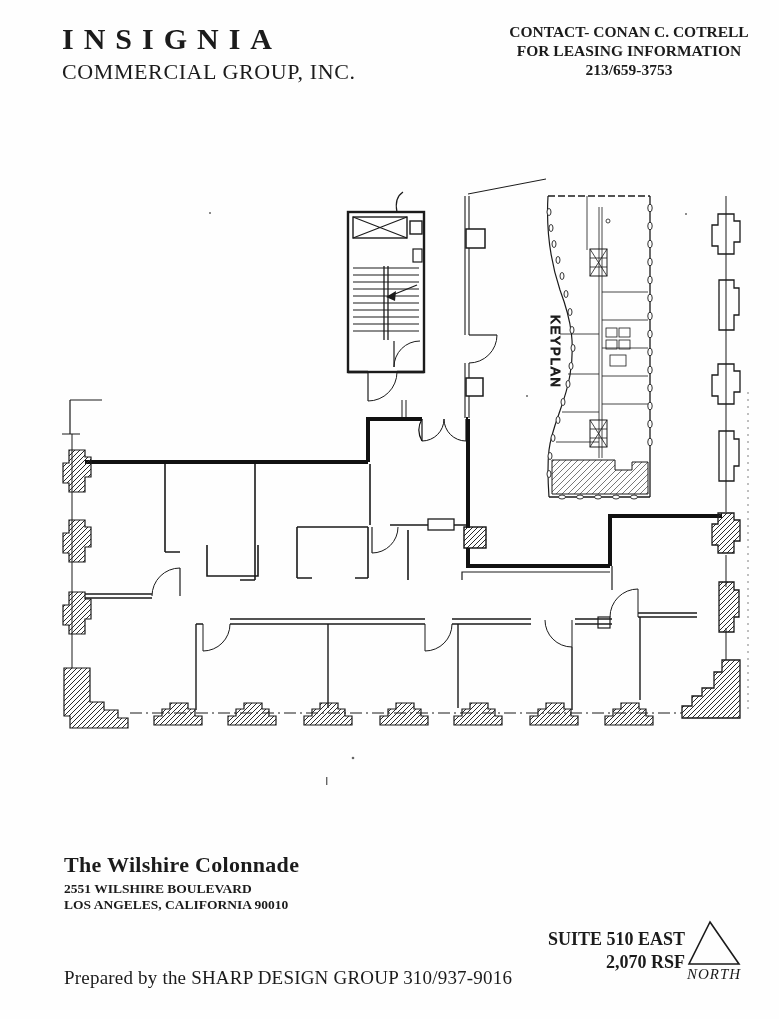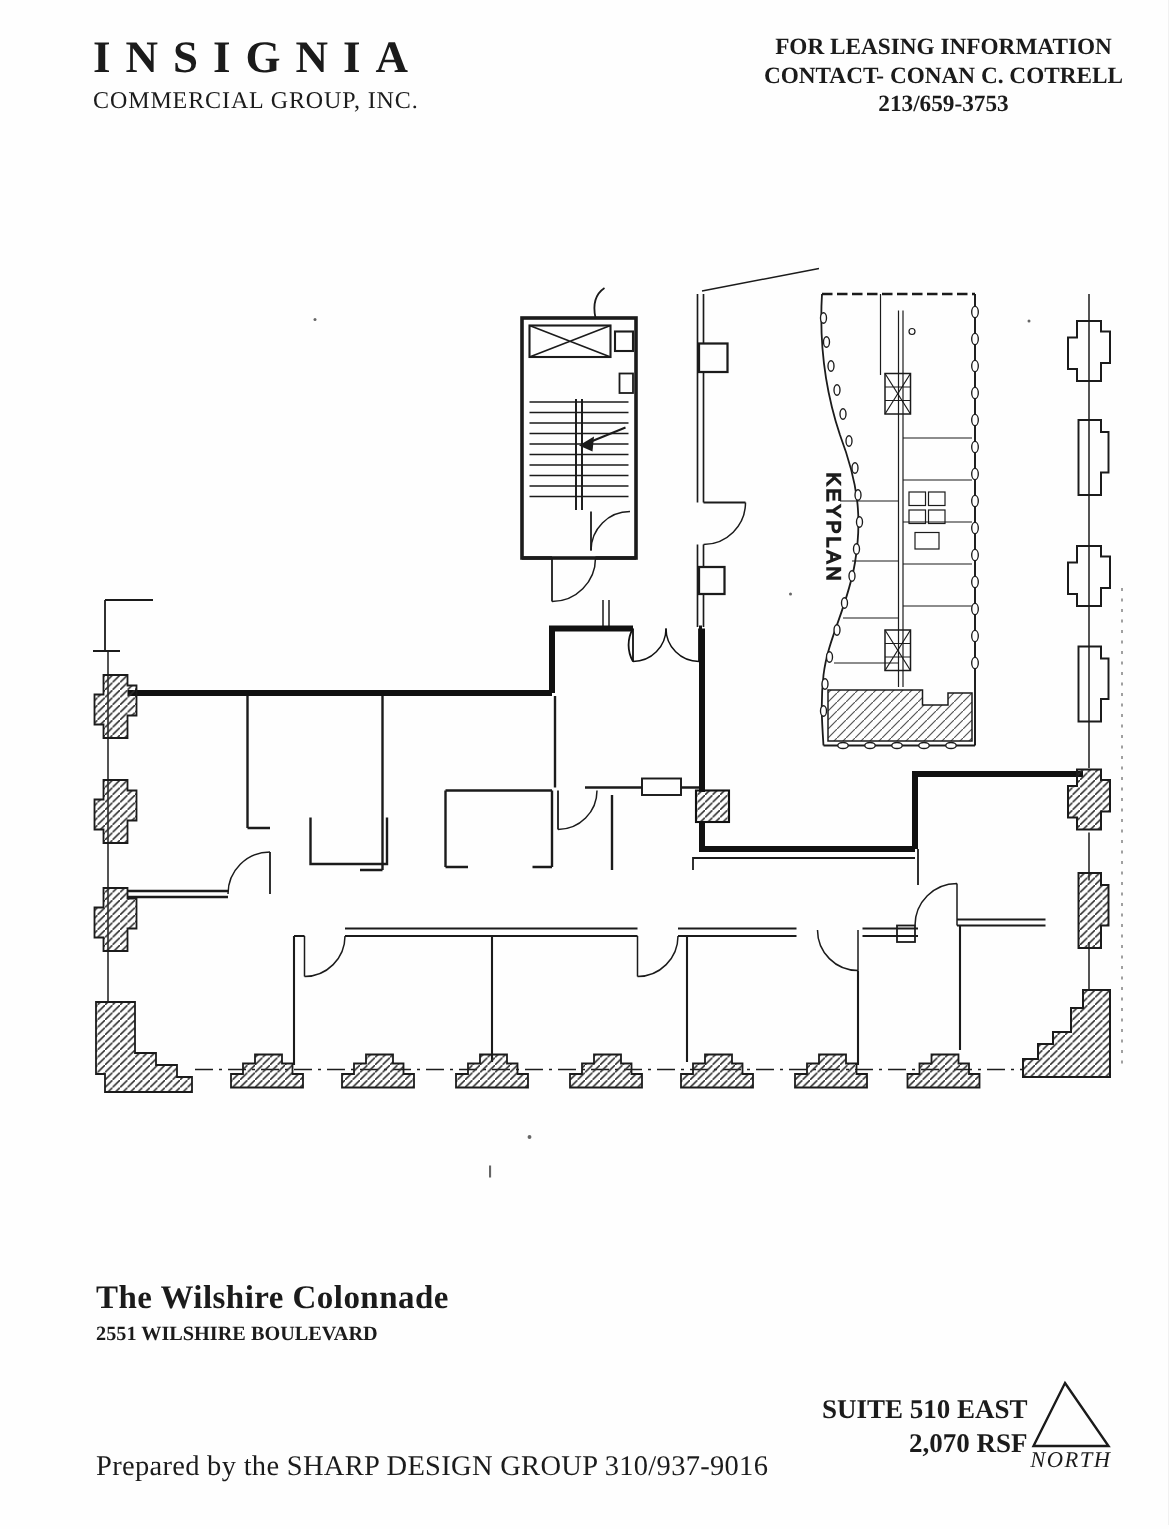--- a/index.html
+++ b/index.html
@@ -31,8 +31,8 @@
   </div>
 
   <div class="abs contact" style="left:486px;top:22px;">
+    <div>CONTACT- CONAN C. COTRELL</div>
     <div>FOR LEASING INFORMATION</div>
-    <div>CONTACT- CONAN C. COTRELL</div>
     <div>213/659-3753</div>
   </div>
 

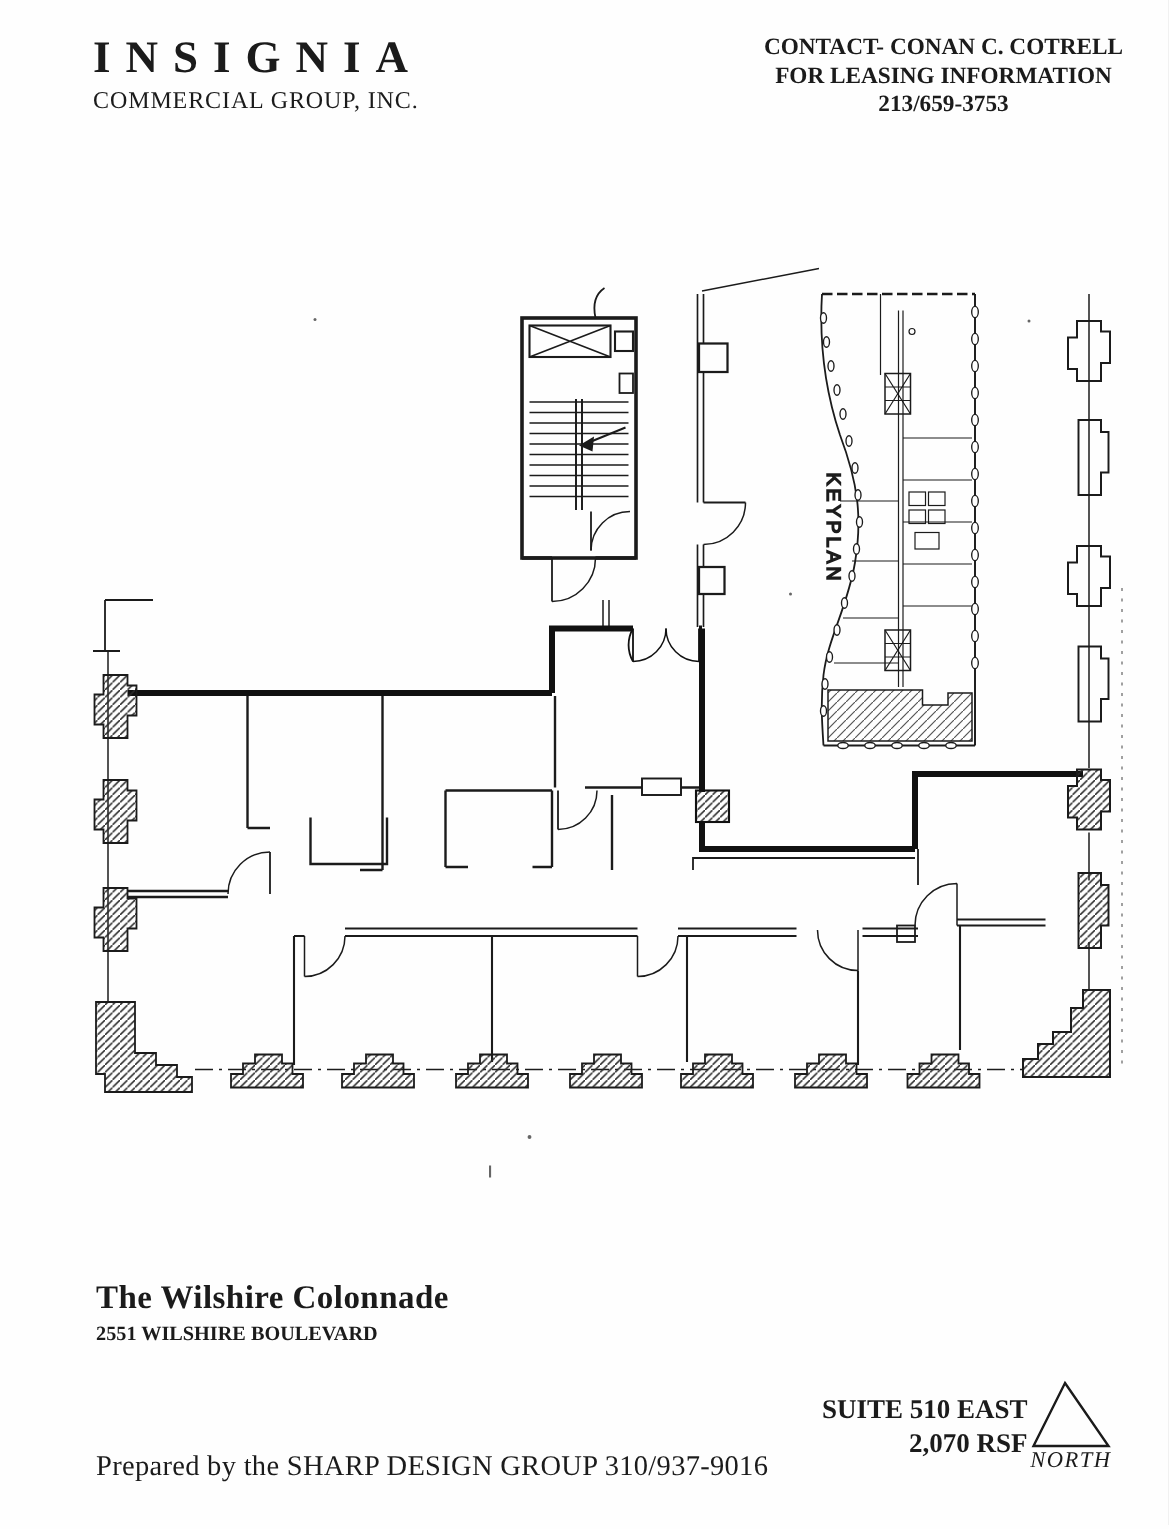--- a/index.html
+++ b/index.html
@@ -10,7 +10,7 @@
   }
   .abs{position:absolute;}
   .logo-name{font-size:30px;font-weight:600;letter-spacing:10px;white-space:nowrap;}
-  .logo-sub{font-size:16px;letter-spacing:0.6px;margin-top:3px;white-space:nowrap;}
+  .logo-sub{font-size:22px;letter-spacing:0.6px;margin-top:3px;white-space:nowrap;}
   .contact{width:286px;text-align:center;font-weight:bold;font-size:15.5px;line-height:19px;}
   .bldg-name{font-size:22px;font-weight:600;letter-spacing:0.3px;}
   .bldg-addr{font-size:13.5px;font-weight:bold;line-height:16px;margin-top:3px;}

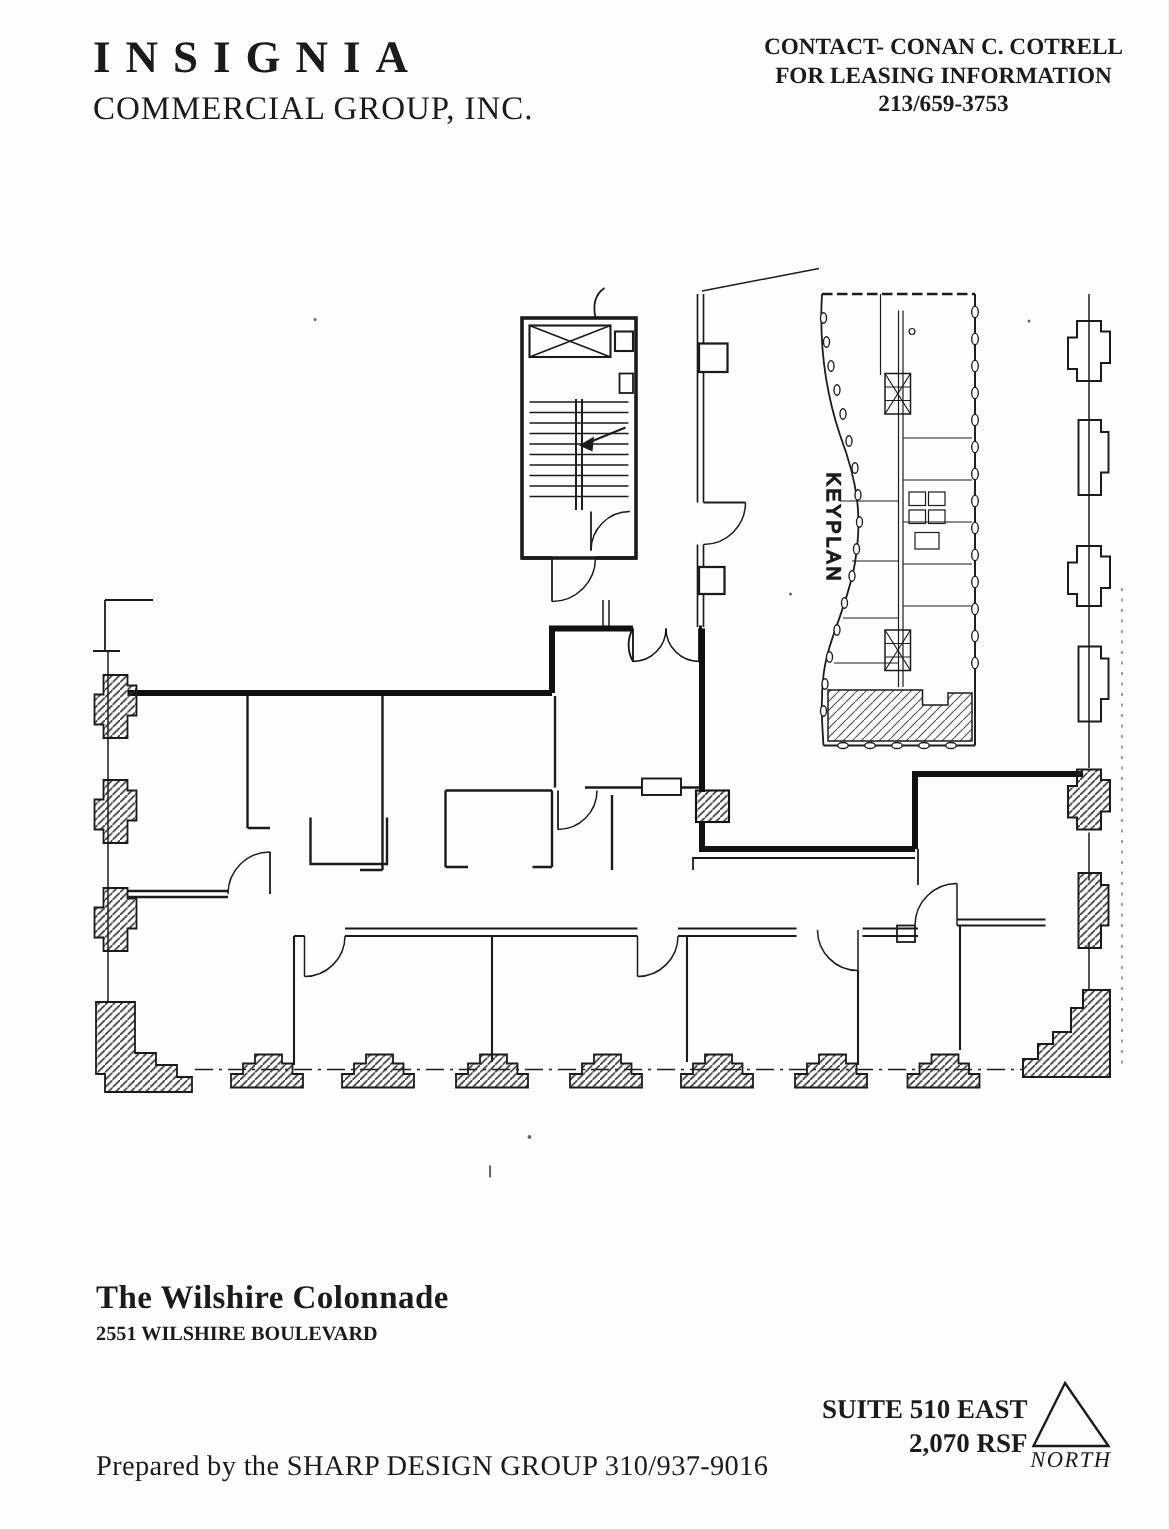--- a/index.html
+++ b/index.html
@@ -232,6 +232,7 @@
     <div class="bldg-name">The Wilshire Colonnade</div>
     <div class="bldg-addr">
       <div>2551 WILSHIRE BOULEVARD</div>
+      <div>LOS ANGELES, CALIFORNIA 90010</div>
     </div>
   </div>
 

